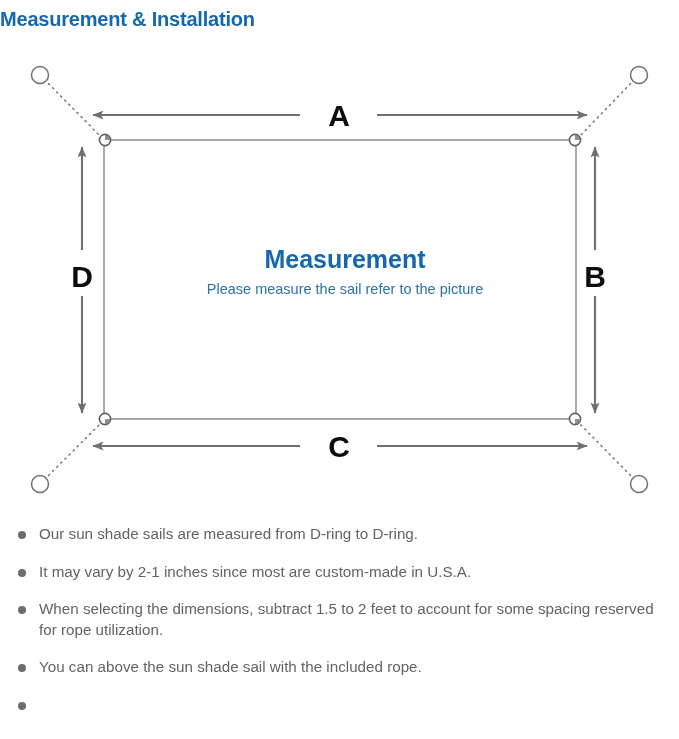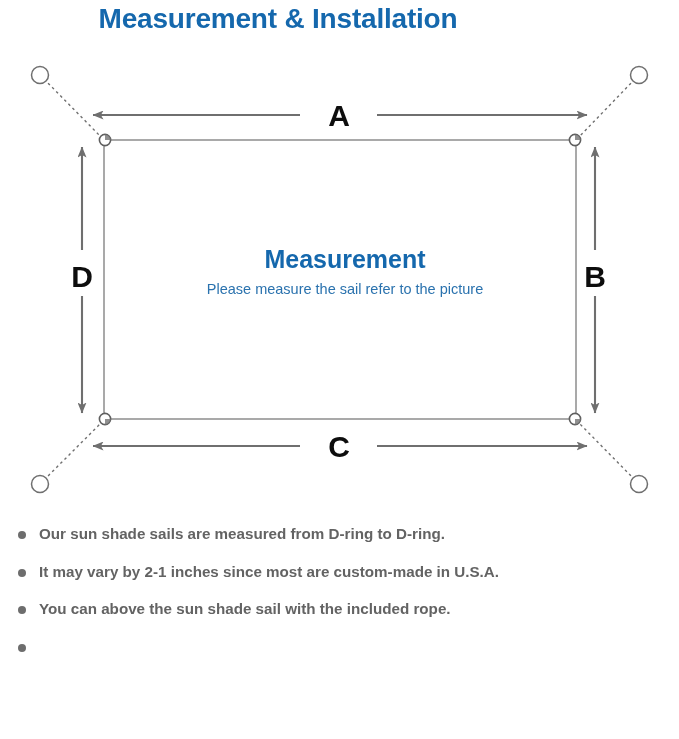--- a/index.html
+++ b/index.html
@@ -24,8 +24,7 @@
     top: 0px;
     left: 0;
     width: 556px;
-    text-align: center;
-    font-size: 28px;
+    font-size: 20px;
     font-weight: bold;
     letter-spacing: -0.2px;
     color: #1568ad;

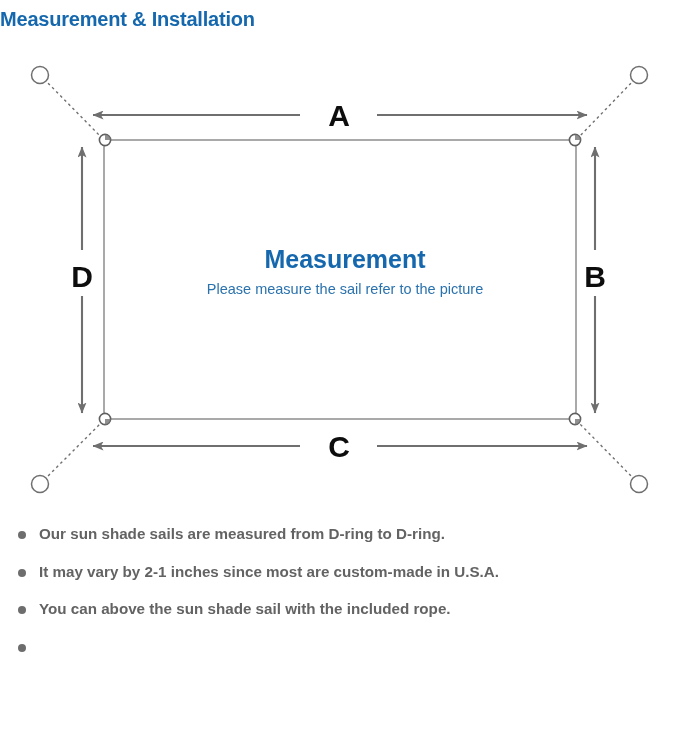--- a/index.html
+++ b/index.html
@@ -91,7 +91,6 @@
   }
   #notes li .note-text {
     display: block;
-    font-weight: bold;
   }
 </style>
 </head>

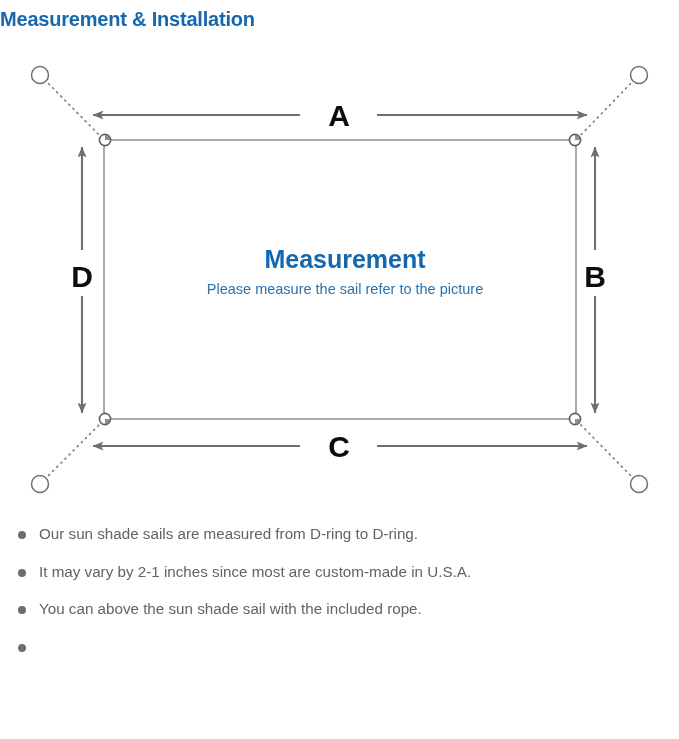--- a/index.html
+++ b/index.html
@@ -180,6 +180,10 @@
   </li>
   <li>
     <span class="bullet-dot"></span>
+    <span class="note-text">When selecting the dimensions, subtract 1.5 to 2 feet to account for some spacing reserved for rope utilization.</span>
+  </li>
+  <li>
+    <span class="bullet-dot"></span>
     <span class="note-text">You can above the sun shade sail with the included rope.</span>
   </li>
   <li>

